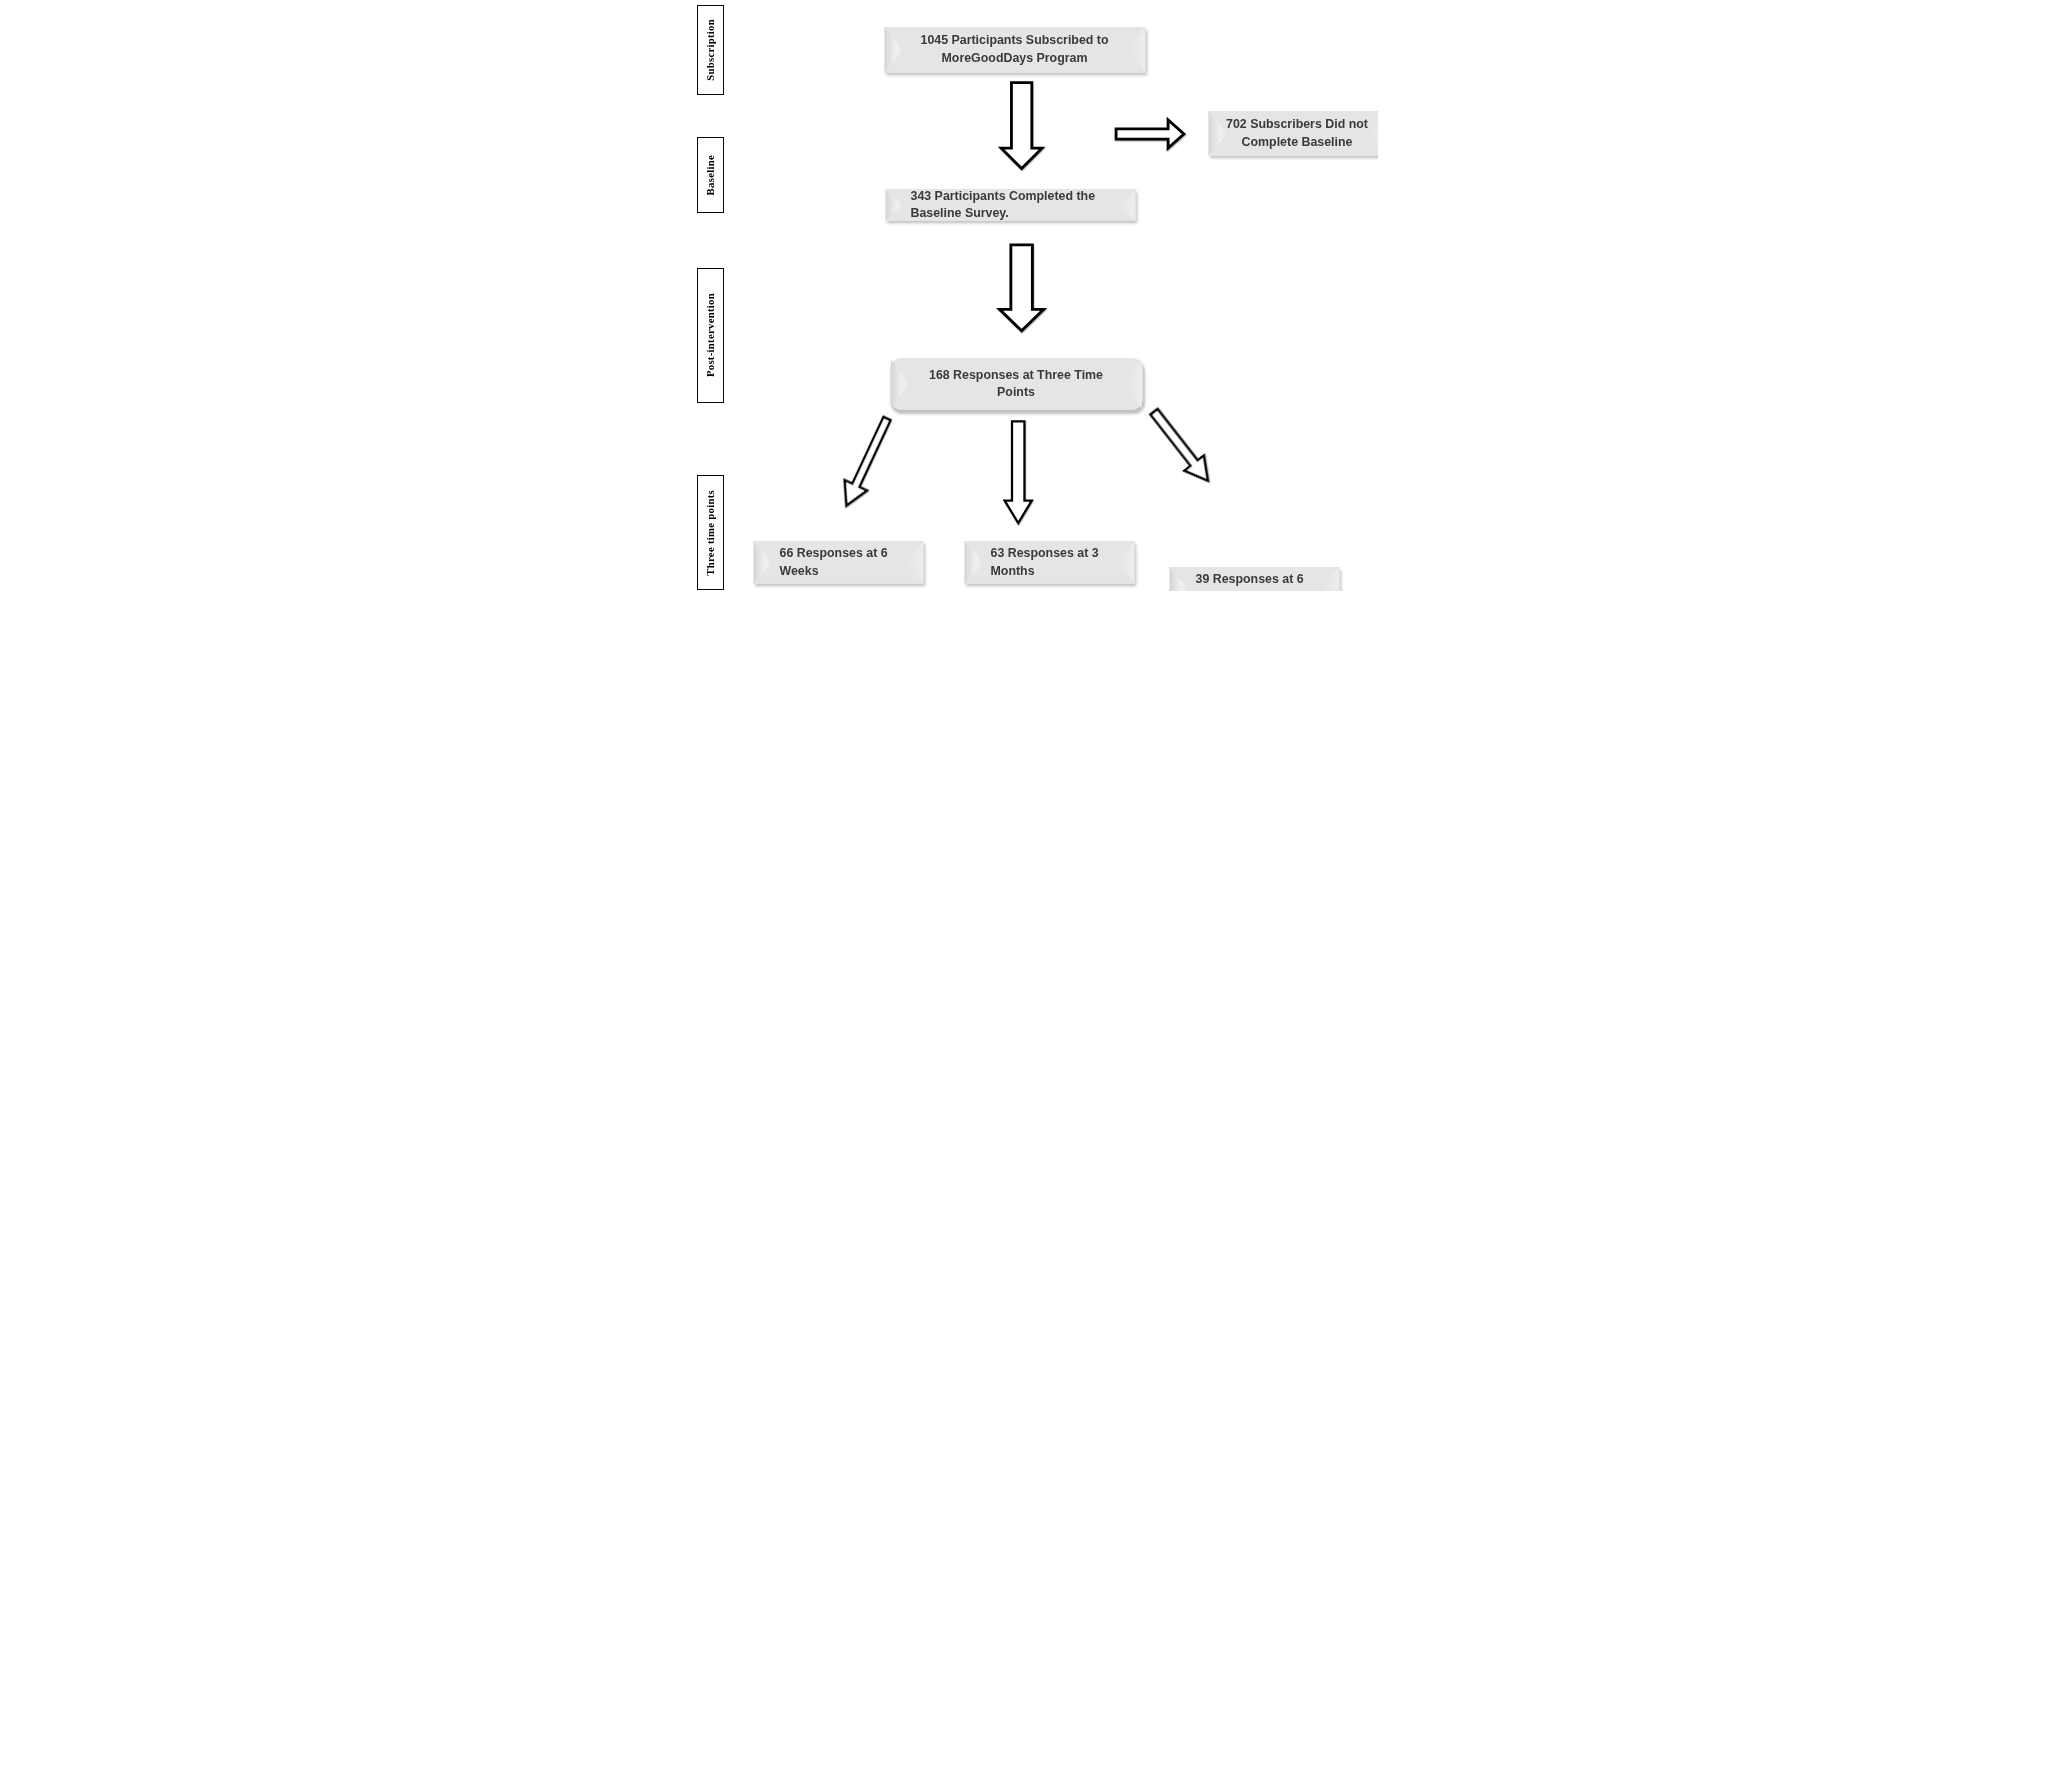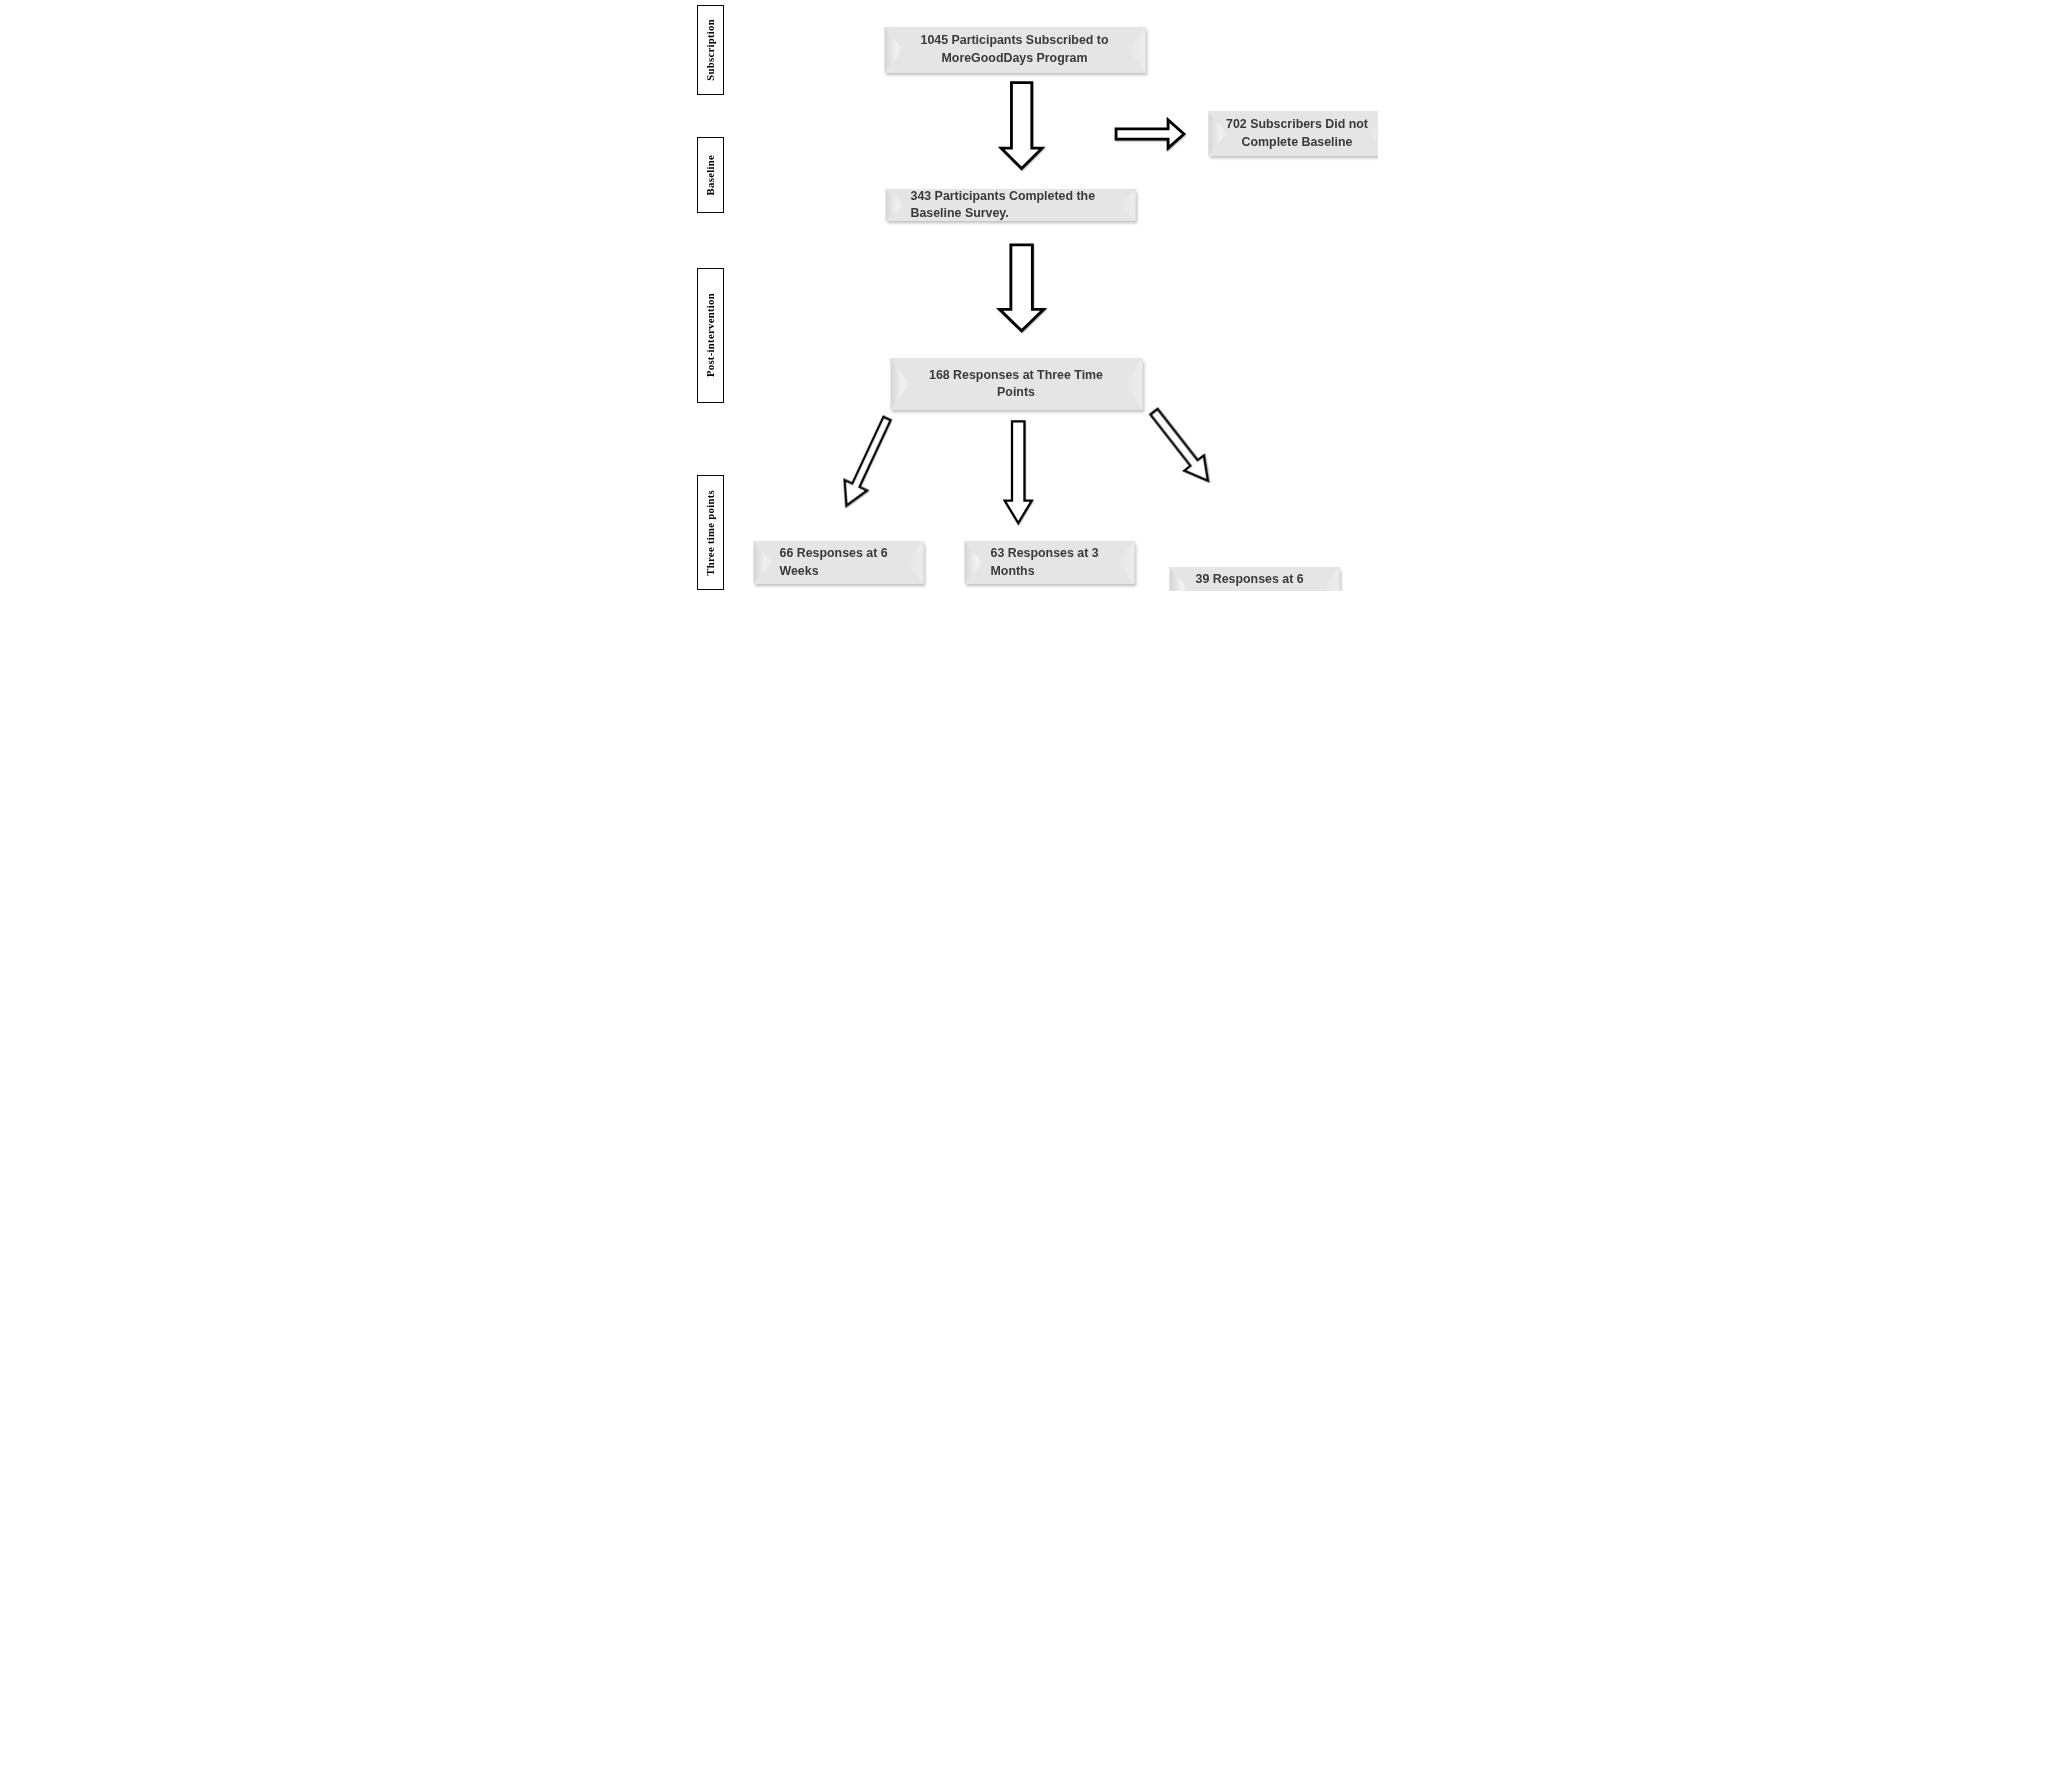--- a/index.html
+++ b/index.html
@@ -82,7 +82,7 @@
   #box-subscribed { left: 195px; top: 26.6px;  width: 262px; height: 46px; }
   #box-notdone    { left: 519px; top: 111px; width: 179px; height: 45px; padding: 3.4px 6.8px; }
   #box-completed  { left: 196px; top: 189px; width: 251px; height: 32px; padding: 3.4px 9px 3.4px 25px; }
-  #box-threetime  { left: 201px; top: 358px; width: 253px; height: 52px; }
+  #box-threetime  { left: 201px; top: 358px; width: 253px; height: 52px; border-radius: 11px; }
   #box-w6         { left: 64px; top: 541px; width: 171px; height: 43px; padding: 2.3px 6.8px 2.3px 26px; }
   #box-m3         { left: 275px; top: 541px; width: 171px; height: 43px; padding: 2.3px 6.8px 2.3px 26px; }
   #box-m6         { left: 480px; top: 567px; width: 171px; height: 43px; padding: 2.3px 6.8px 2.3px 26px; }

